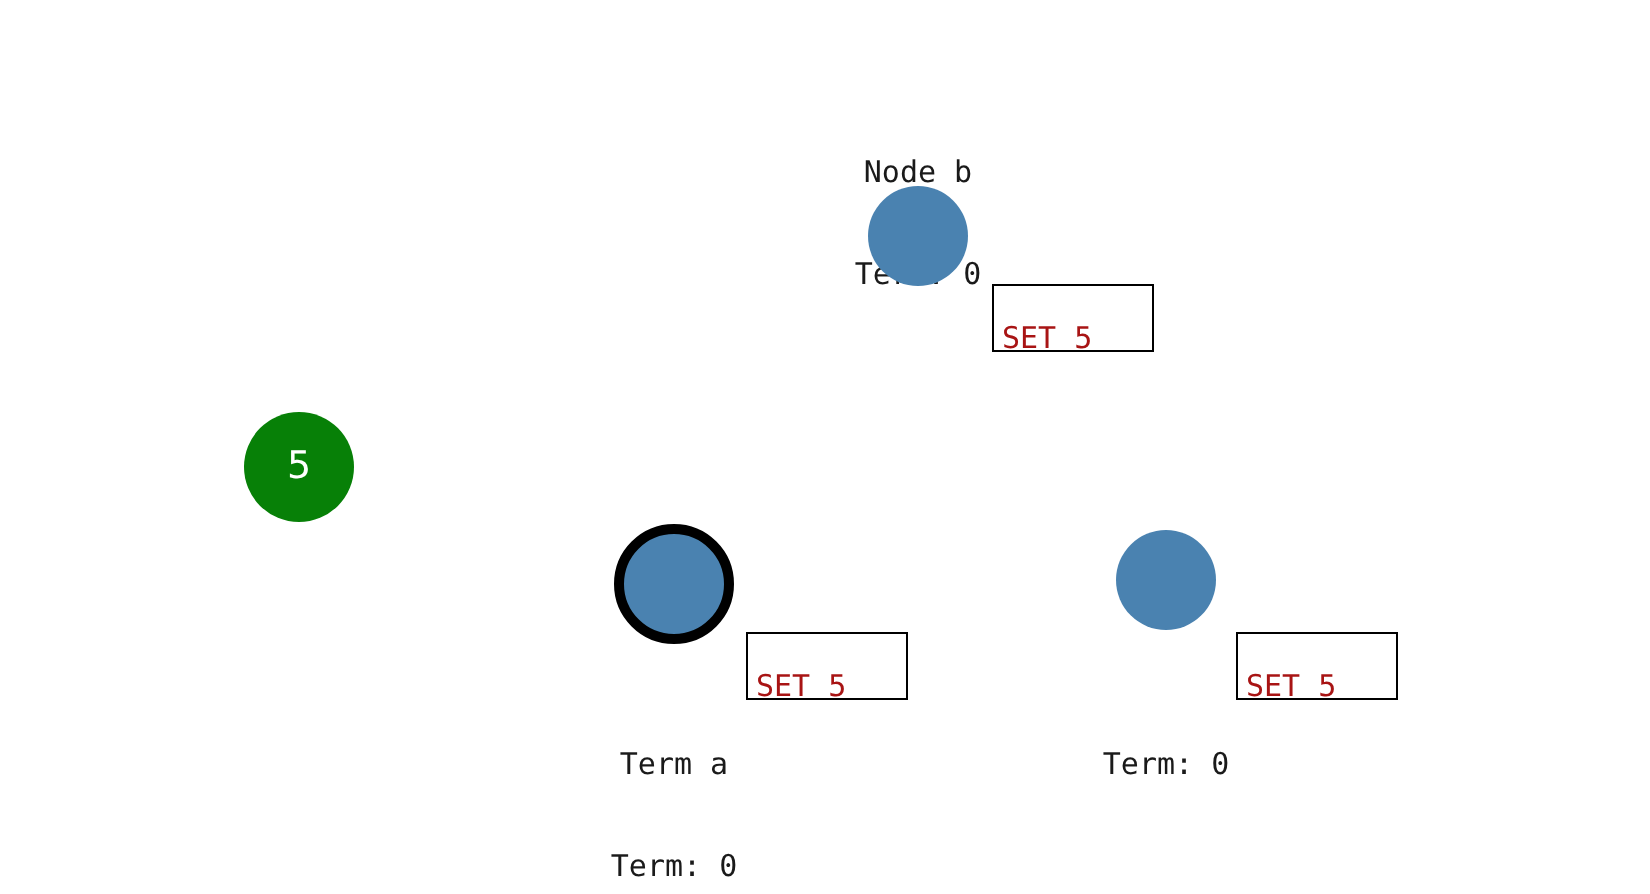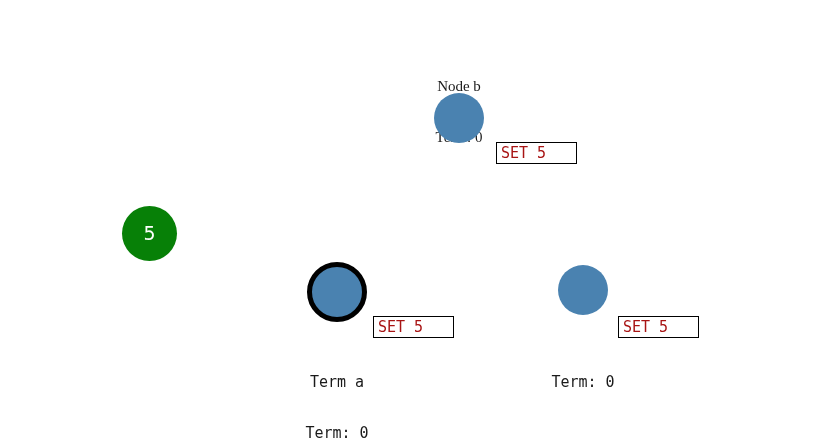--- a/index.html
+++ b/index.html
@@ -86,7 +86,7 @@
 <div id="stage">
 
   <div class="node">
-    <div class="node-label" style="left:399px; top:44px; width:120px;font-family:Liberation Serif, serif;">
+    <div class="node-label" style="left:399px; top:44px; width:120px;">
       <span class="lbl-line">Node b</span>
       <span class="lbl-line">Term: 0</span>
     </div>

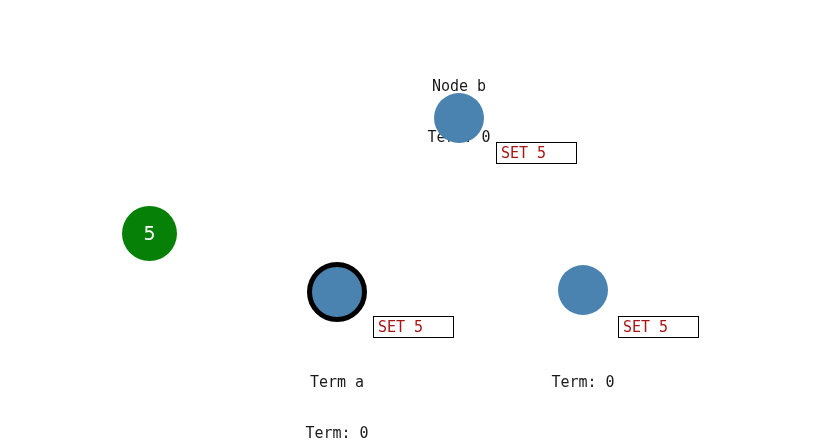--- a/index.html
+++ b/index.html
@@ -60,7 +60,7 @@
     font-size: 15px;
     line-height: 20px;
     color: #a81414;
-    padding: 0 4px;
+    padding: 16px 4px;
     white-space: pre;
   }
 

